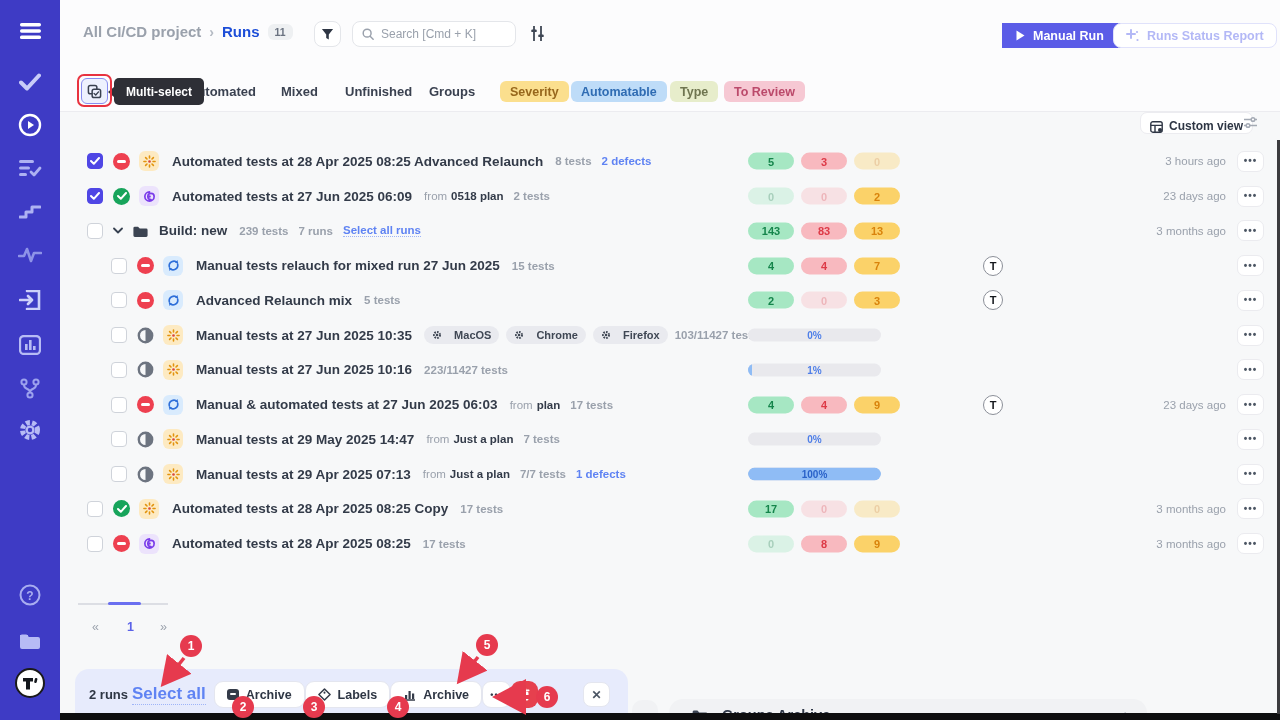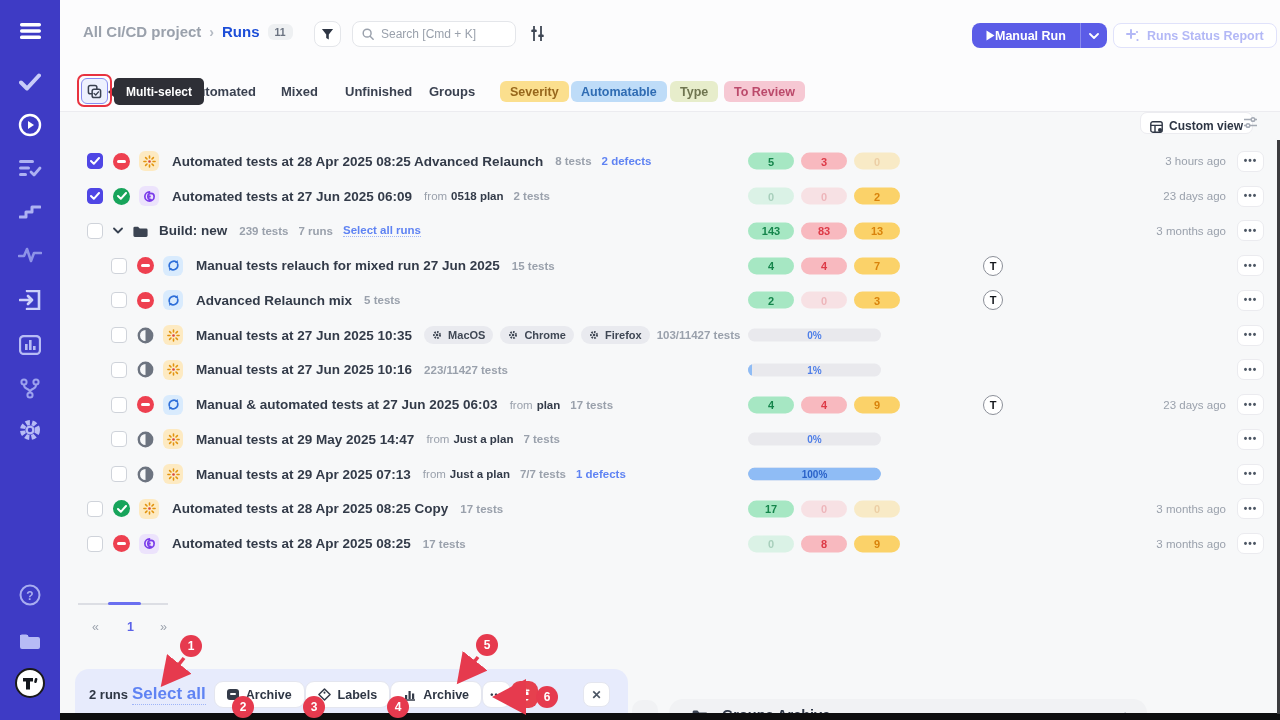--- a/index.html
+++ b/index.html
@@ -24,7 +24,7 @@
   .search span { font-size:12px; color:#9aa1ac; }
   .sliders-v { position:absolute; left:529px; top:25px; }
   .btn-primary { position:absolute; left:972px; top:23px; height:25px; display:flex; border-radius:8px; overflow:hidden; cursor:pointer; }
-  .btn-primary .main { background:#5b5ce7; color:#fff; font-size:12.5px; font-weight:700; display:flex; align-items:center; gap:0; padding:0 14px; }
+  .btn-primary .main { background:#5b5ce7; color:#fff; font-size:12.5px; font-weight:700; display:flex; align-items:center; gap:8px; padding:0 14px;margin-left:30px; }
   .btn-primary .drop { background:#5b5ce7; border-left:1px solid rgba(255,255,255,.28); width:27px; display:flex; align-items:center; justify-content:center; }
   .btn-ghost { position:absolute; left:1113px; top:23px; height:25px; background:#fff; border:1px solid #e0e2fb; border-radius:8px; color:#b3b8f6; font-size:12.5px; font-weight:700; display:flex; align-items:center; gap:7px; padding:0 12px; cursor:pointer; }
 

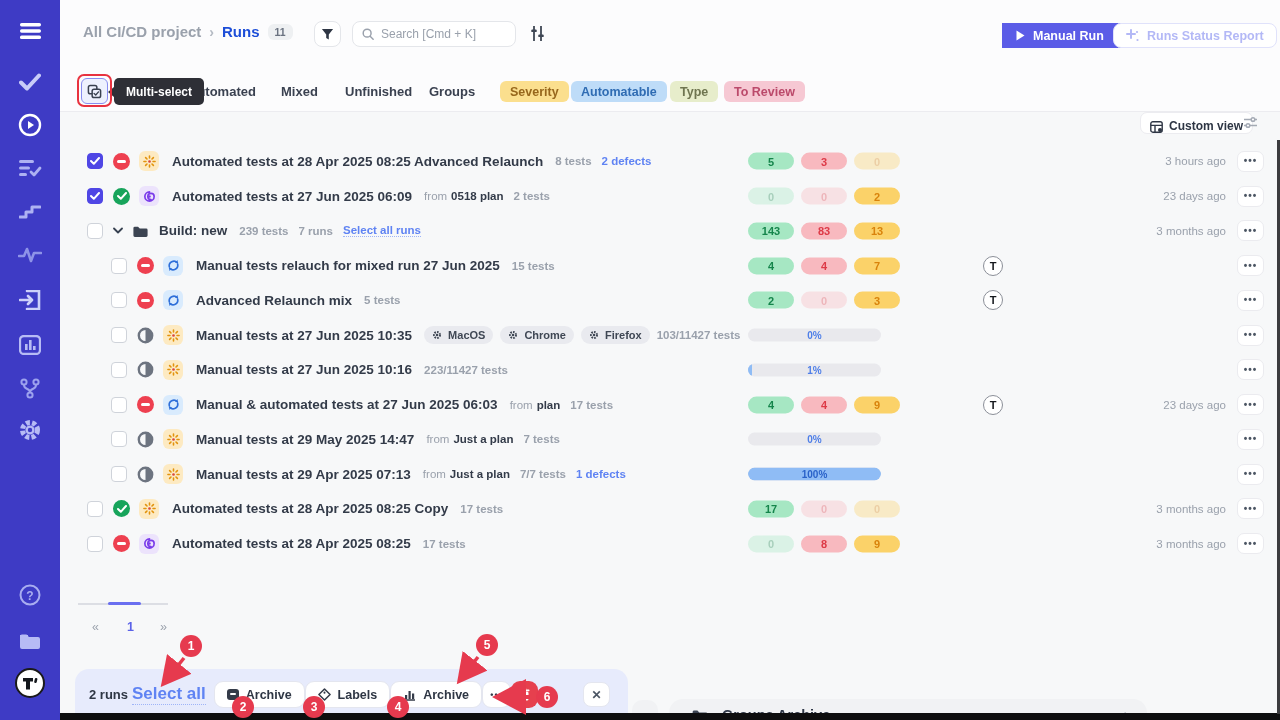--- a/index.html
+++ b/index.html
@@ -59,7 +59,7 @@
   .plan { font-size:11.5px; font-weight:800; color:#333b49; margin-right:10px; }
   .deflink { font-size:11.5px; font-weight:600; color:#5f83f3; cursor:pointer; white-space:nowrap; }
   .grplink { font-size:11.5px; font-weight:600; color:#5f83f3; border-bottom:1px dotted #9fb4f7; cursor:pointer; white-space:nowrap; }
-  .pchip { height:18px; background:#e9eaef; border-radius:10px; display:flex; align-items:center; gap:6px; padding:0 8px; font-size:11px; font-weight:700; color:#3f4754; margin-right:7px; cursor:default; }
+  .pchip { height:18px; background:#e9eaef; border-radius:10px; display:flex; align-items:center; gap:12px; padding:0 8px; font-size:11px; font-weight:700; color:#3f4754; margin-right:7px; cursor:default; }
   .badges { position:absolute; left:673px; top:50%; transform:translateY(-50%); display:flex; gap:7px; }
   .pill { width:46px; height:17px; border-radius:9px; font-size:11px; font-weight:800; display:flex; align-items:center; justify-content:center; }
   .pill.g { background:#a6e7c3; color:#15854b; } .pill.r { background:#f8b9bf; color:#dd3a47; } .pill.y { background:#fbd269; color:#d9830b; }

